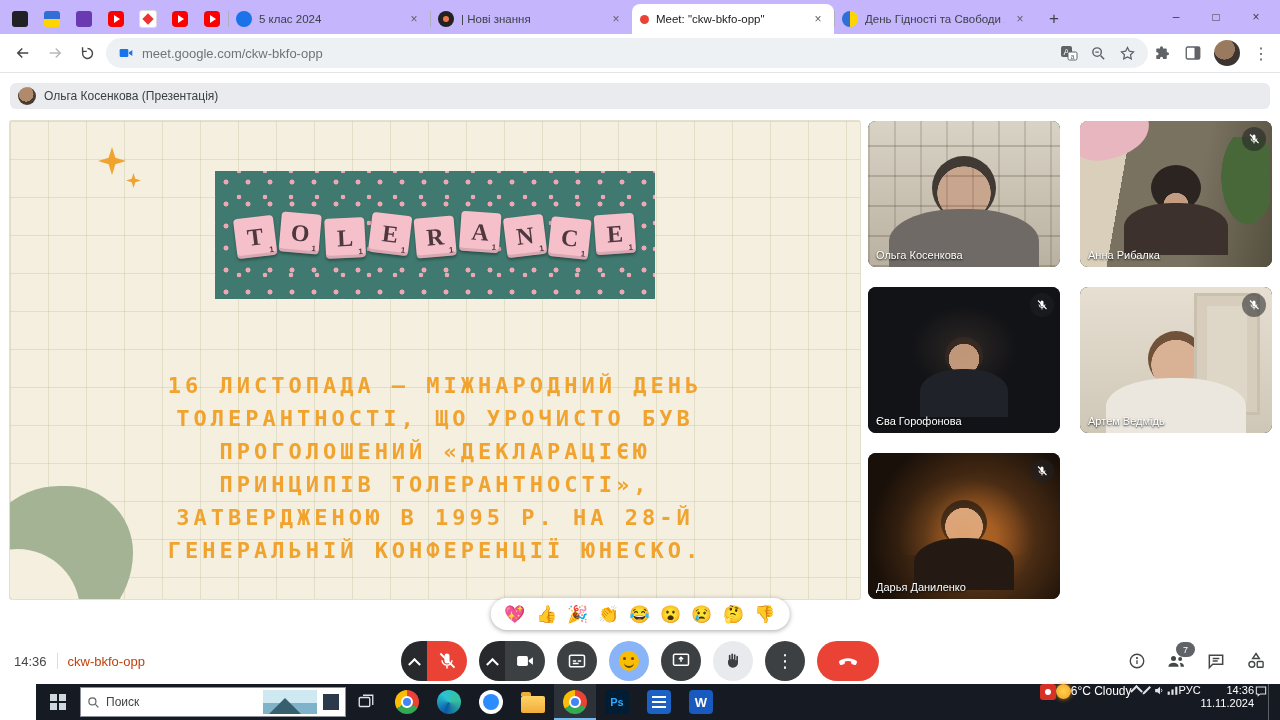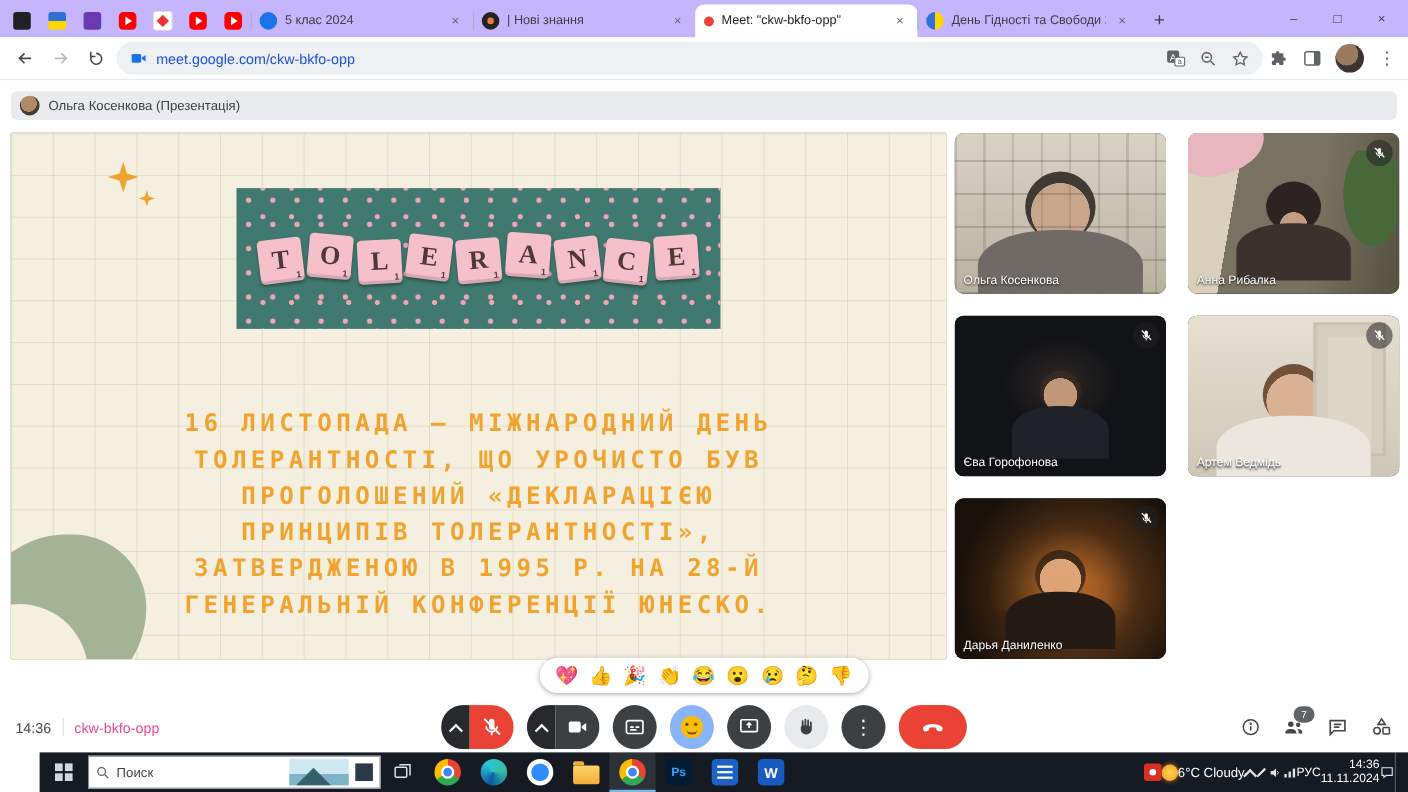--- a/index.html
+++ b/index.html
@@ -37,7 +37,7 @@
   .addressbar{height:38px;background:#fff;display:flex;align-items:center;gap:6px;padding:0 10px;border-bottom:1px solid #e3e5e8;}
   .navbtn{width:26px;height:26px;display:flex;align-items:center;justify-content:center;border-radius:50%;flex:none;}
   .omnibox{flex:1;height:30px;background:#eef1f4;border-radius:15px;display:flex;align-items:center;gap:8px;padding:0 12px;min-width:0;}
-  .url{font-size:13px;color:#1d4ed8;white-space:nowrap;overflow:hidden;}
+  .url{font-size:13px;color:#737373;white-space:nowrap;overflow:hidden;}
   .omni-right{margin-left:auto;display:flex;gap:12px;align-items:center;}
   .bar-icons{display:flex;gap:12px;align-items:center;flex:none;}
   .avatar{width:26px;height:26px;border-radius:50%;background:radial-gradient(circle at 40% 35%,#9a7a5e 0 45%,#3c3430 46%);}

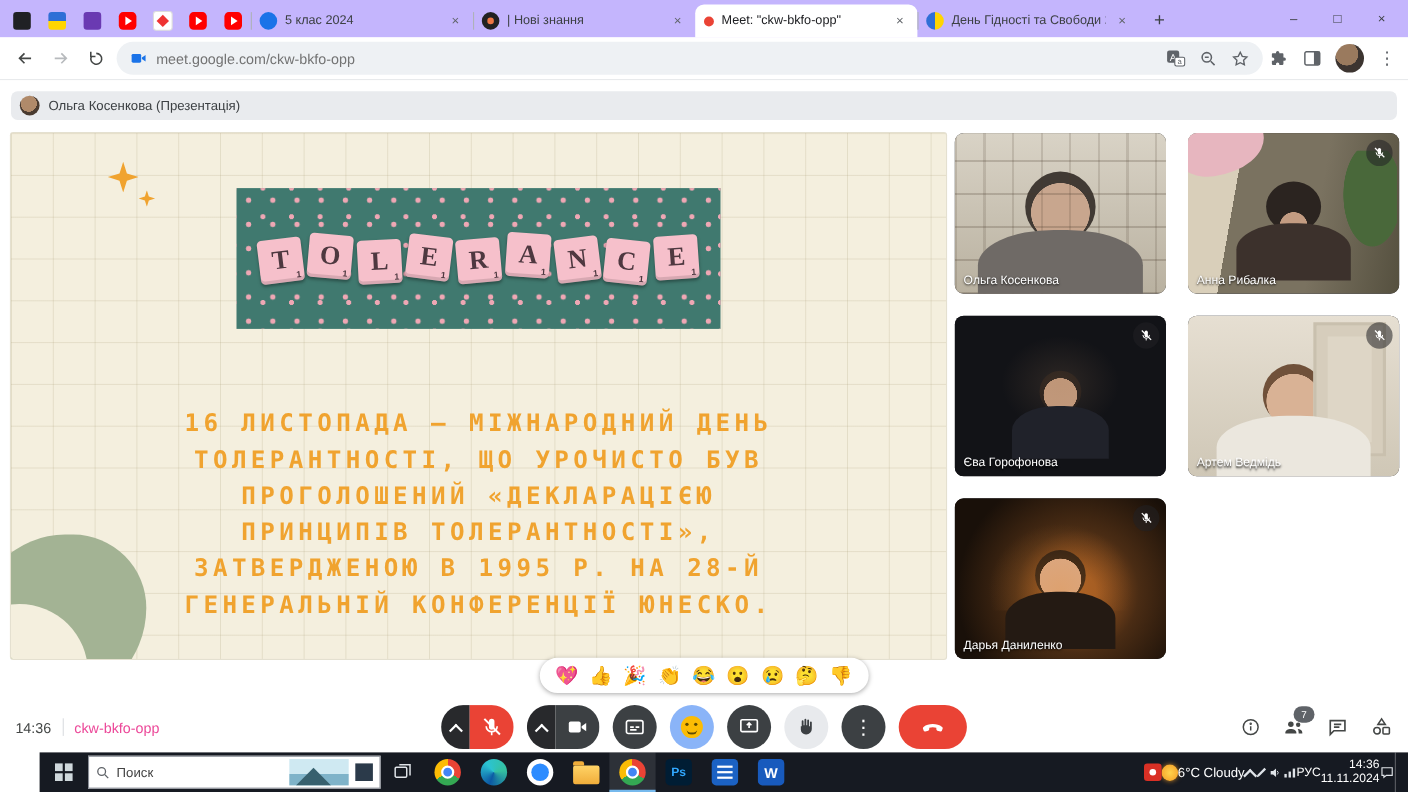--- a/index.html
+++ b/index.html
@@ -124,7 +124,7 @@
   .meetbar{position:absolute;left:0;right:0;bottom:0;height:46px;background:#fff;}
   .mb-left{position:absolute;left:14px;top:0;height:46px;display:flex;gap:10px;align-items:center;font-size:13px;color:#444746;}
   .mb-sep{width:1px;height:16px;background:#dadce0;}
-  .mb-code{color:#ec4899;}
+  .mb-code{color:#c2410c;}
   .mb-center{position:absolute;left:50%;top:3px;transform:translateX(-50%);display:flex;gap:12px;align-items:center;}
   .splitbtn{display:flex;height:40px;border-radius:20px;overflow:hidden;}
   .sb-caret{width:26px;background:#28292c;display:flex;align-items:center;justify-content:center;}

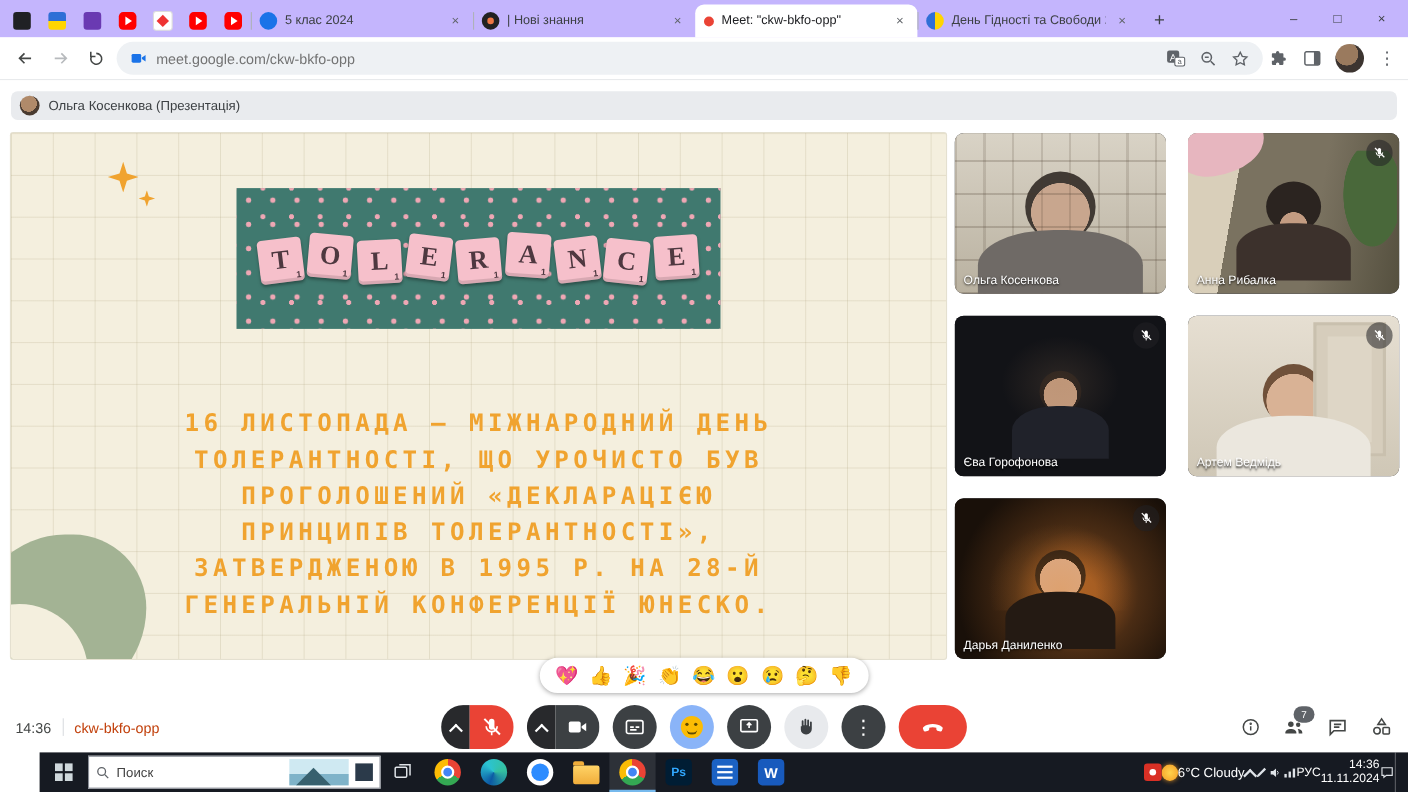--- a/index.html
+++ b/index.html
@@ -169,7 +169,7 @@
   .ic-doc{width:24px;height:24px;background:#1b62c4;border-radius:4px;position:relative;}
   .ic-doc::after{content:"";position:absolute;left:5px;top:6px;width:14px;height:2px;background:#fff;box-shadow:0 5px 0 #fff,0 10px 0 #fff;}
   .ic-word{width:24px;height:24px;background:#185abd;border-radius:4px;color:#fff;font-weight:bold;font-size:13px;display:flex;align-items:center;justify-content:center;}
-  .tray{margin-left:auto;display:flex;align-items:center;padding-right:6px;font-size:11px;}
+  .tray{margin-left:auto;display:flex;padding-right:6px;font-size:11px;}
   .tray-red{width:16px;height:16px;background:#d93025;border-radius:3px;position:relative;}
   .tray-red::after{content:"";position:absolute;inset:5px;background:#fff;border-radius:50%;}
   .sun{width:15px;height:15px;border-radius:50%;background:radial-gradient(#ffd34d,#f59b23);box-shadow:0 0 5px rgba(245,155,35,.8);}

